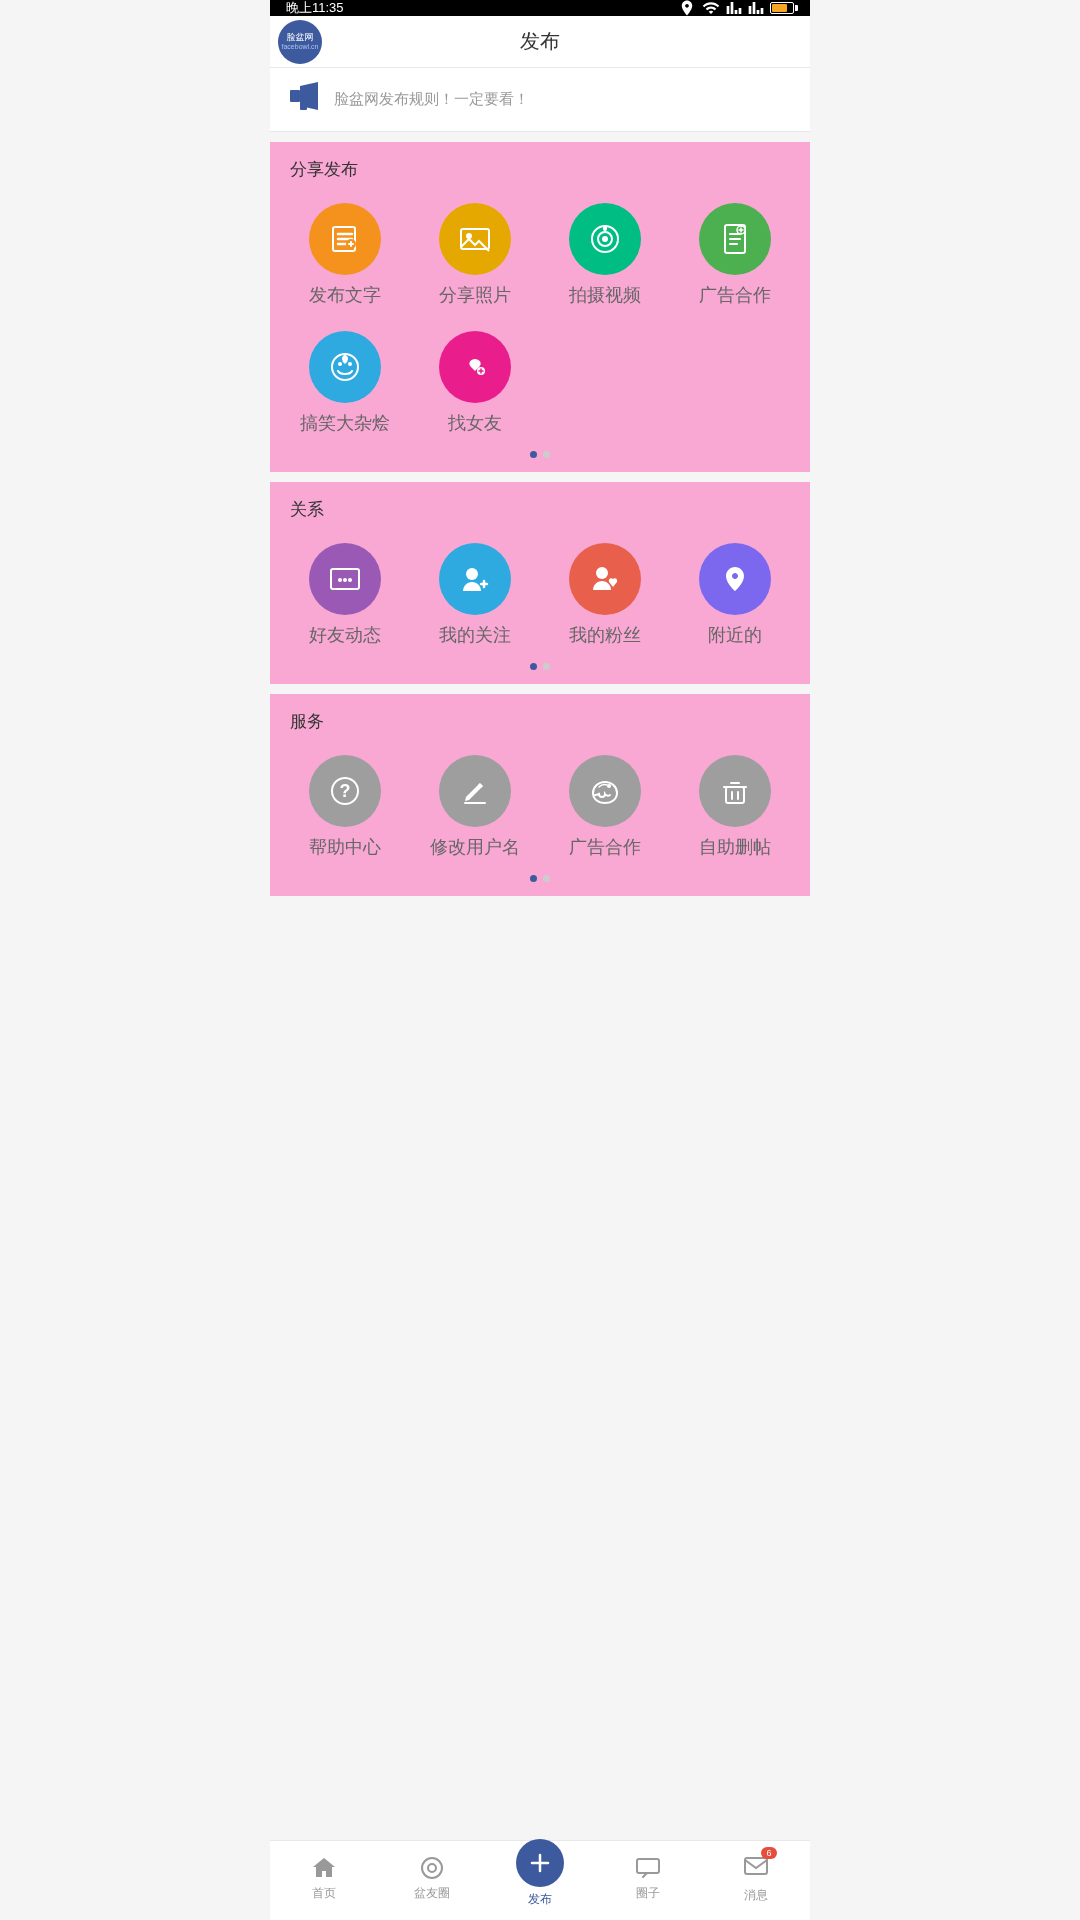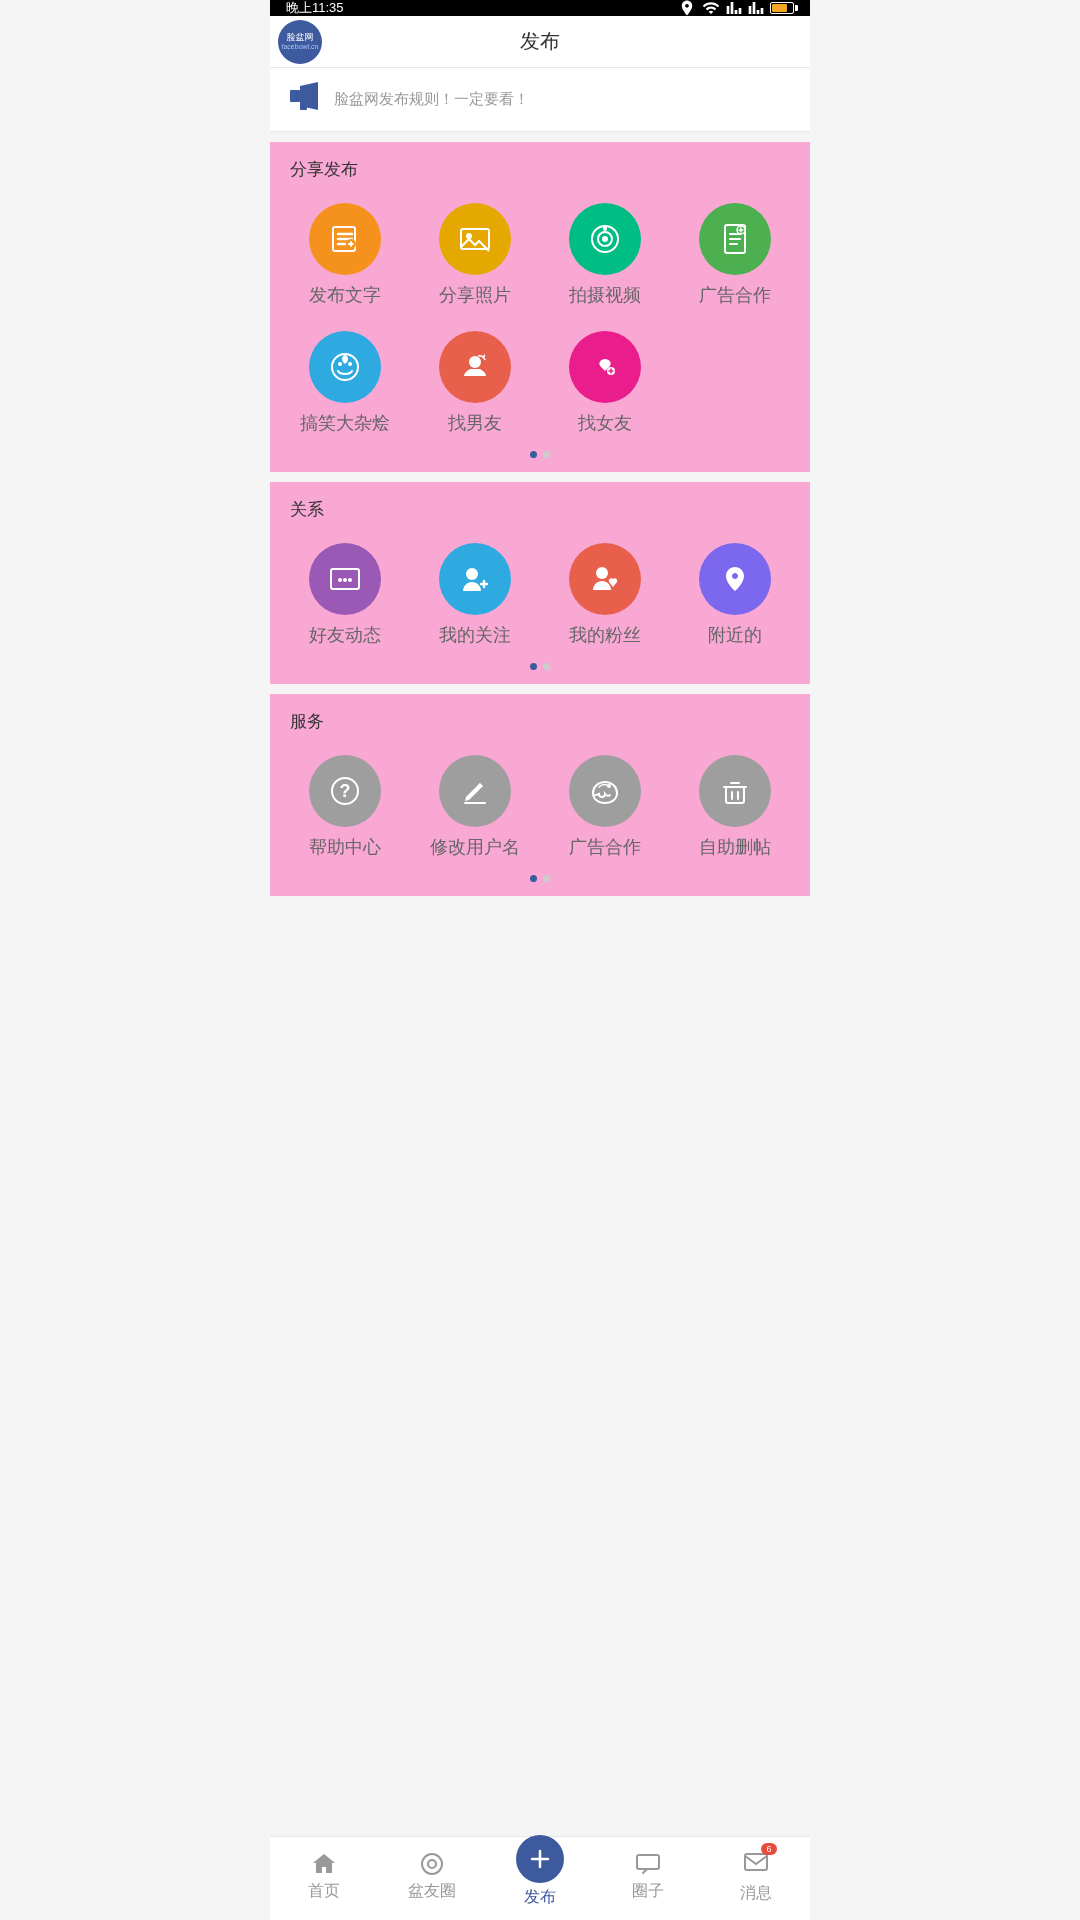--- a/index.html
+++ b/index.html
@@ -351,22 +351,6 @@
       <span class="grid-label">搞笑大杂烩</span>
     </div>
 
-    <div class="grid-item">
-      <div class="icon-circle" style="background:#E8604C;">
-        <svg class="icon-svg" viewBox="0 0 36 36" fill="white">
-          <path d="M13 20c-4 2-6 5-6 7h22c0-2-2-5-6-7" fill="white"></path>
-          <circle cx="18" cy="13" r="6" fill="white"></circle>
-          <path d="M23 18c2 1 3 2.5 3 4" fill="none" stroke="#E8604C" stroke-width="1"></path>
-          <path d="M21 7c3-1 6 1 7 4" fill="none" stroke="white" stroke-width="1.5"></path>
-          <path d="M26 7l2-2 0 3-3 0" fill="white"></path>
-          <path d="M13 22c0 0 2-3 5-3s5 3 5 3" fill="none"></path>
-          <path d="M16 26 Q18 24 20 26" fill="none" stroke="white" stroke-width="1.5"></path>
-          <path d="M14 24l-2-2 2-1 1 2" fill="white"></path>
-          <path d="M22 24l2-2-2-1-1 2" fill="white"></path>
-        </svg>
-      </div>
-      <span class="grid-label">找男友</span>
-    </div>
 
     <div class="grid-item">
       <div class="icon-circle" style="background:#E91E8C;">

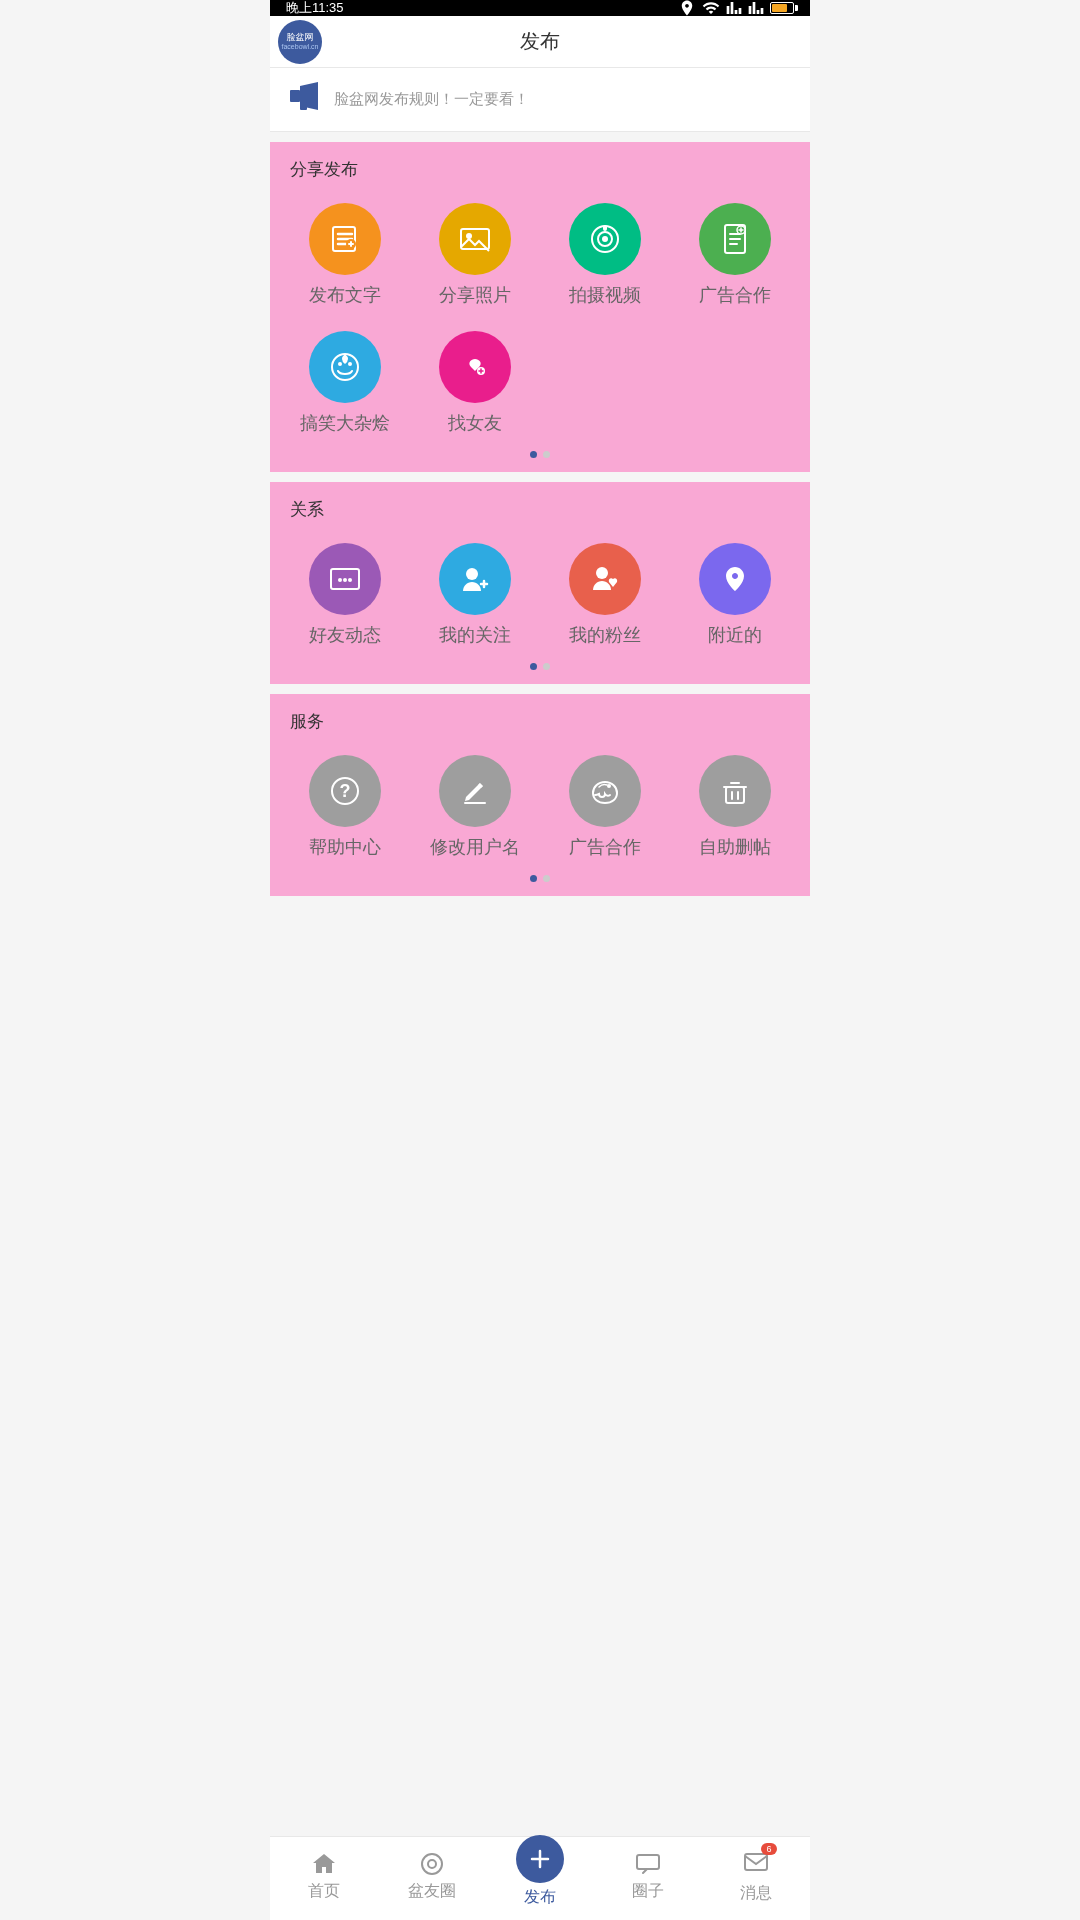--- a/index.html
+++ b/index.html
@@ -199,7 +199,7 @@
       flex: 1;
     }
     .nav-label {
-      font-size: 16px;
+      font-size: 12px;
       color: #999;
     }
     .nav-label.active {

